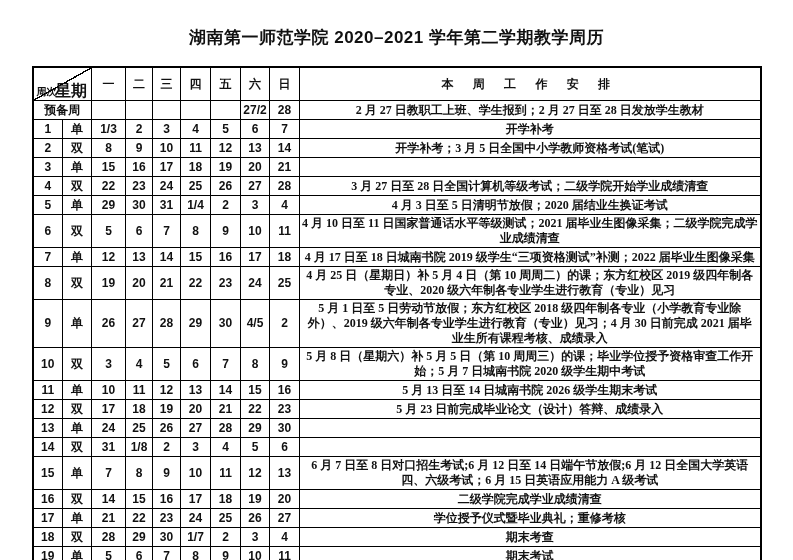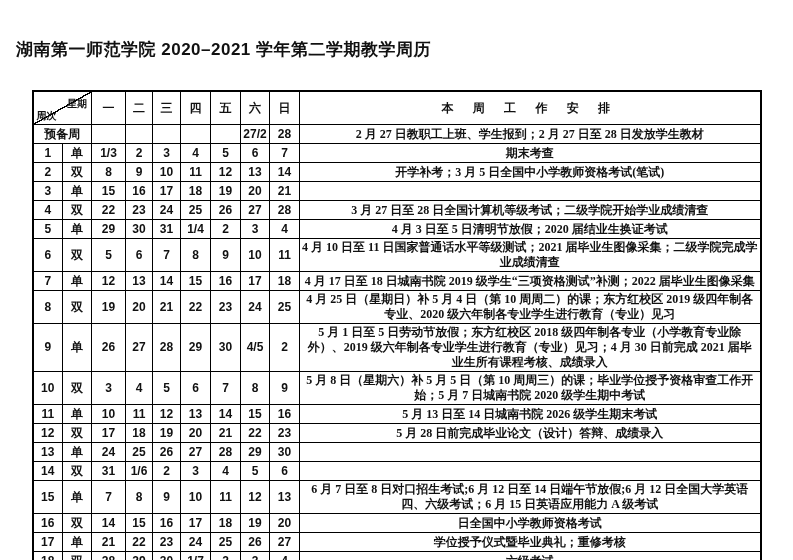--- a/index.html
+++ b/index.html
@@ -19,9 +19,10 @@
     box-sizing: border-box;
   }
   .title {
-    margin: 16px;
+    margin: 4px;
     padding-top: 22px;
     padding-bottom: 13px;
+    text-align: center;
     font-size: 17px;
     font-weight: bold;
     letter-spacing: 0.5px;

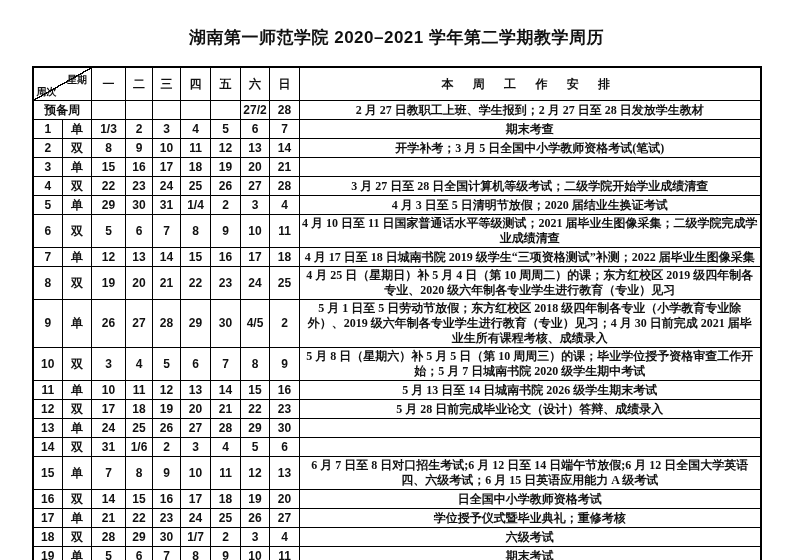--- a/index.html
+++ b/index.html
@@ -60,9 +60,9 @@
   }
   th.corner .corner-top {
     position: absolute;
-    top: 4px;
+    top: 15px;
     right: 4px;
-    font-size: 10px;
+    font-size: 16px;
   }
   th.corner .corner-bottom {
     position: absolute;

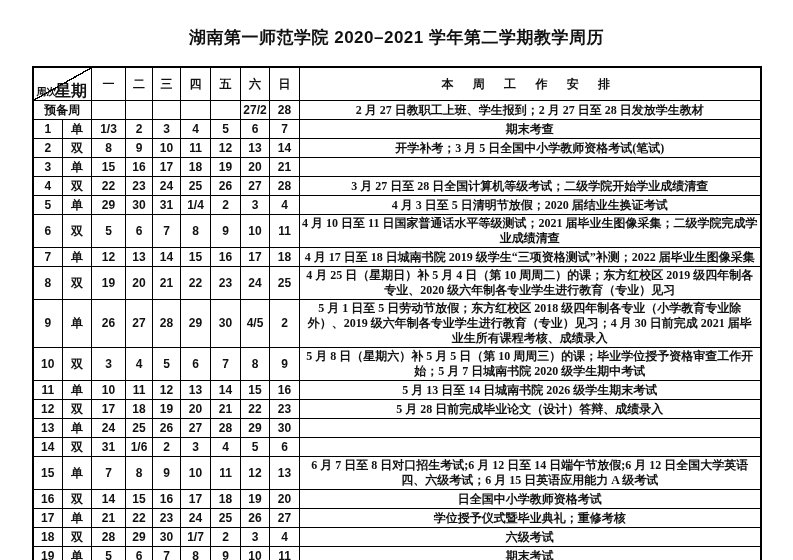--- a/index.html
+++ b/index.html
@@ -145,7 +145,7 @@
           <td class="day-cell">5</td>
           <td class="day-cell">6</td>
           <td class="day-cell">7</td>
-          <td class="work-cell">期末考查</td>
+          <td class="work-cell">开学补考</td>
         </tr>
         <tr class="single">
           <td class="week-cell">2</td>

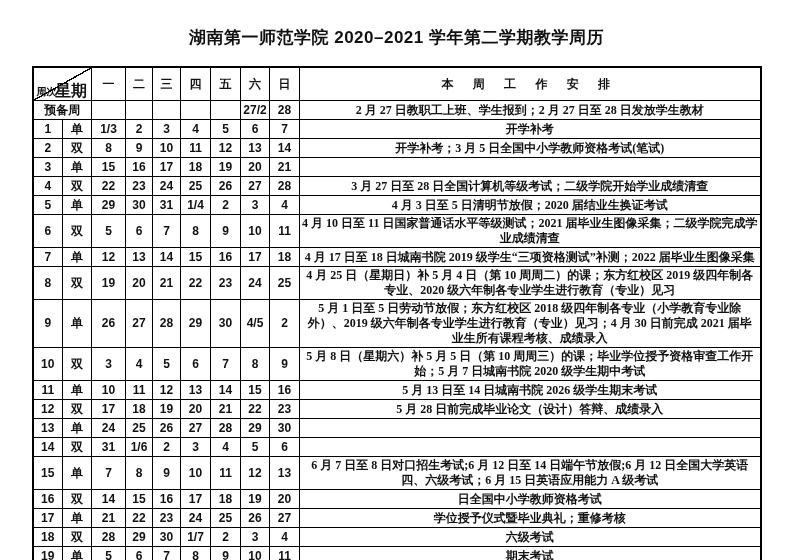--- a/index.html
+++ b/index.html
@@ -277,7 +277,7 @@
           <td class="day-cell">21</td>
           <td class="day-cell">22</td>
           <td class="day-cell">23</td>
-          <td class="work-cell">5 月 28 日前完成毕业论文（设计）答辩、成绩录入</td>
+          <td class="work-cell">5 月 23 日前完成毕业论文（设计）答辩、成绩录入</td>
         </tr>
         <tr class="single">
           <td class="week-cell">13</td>

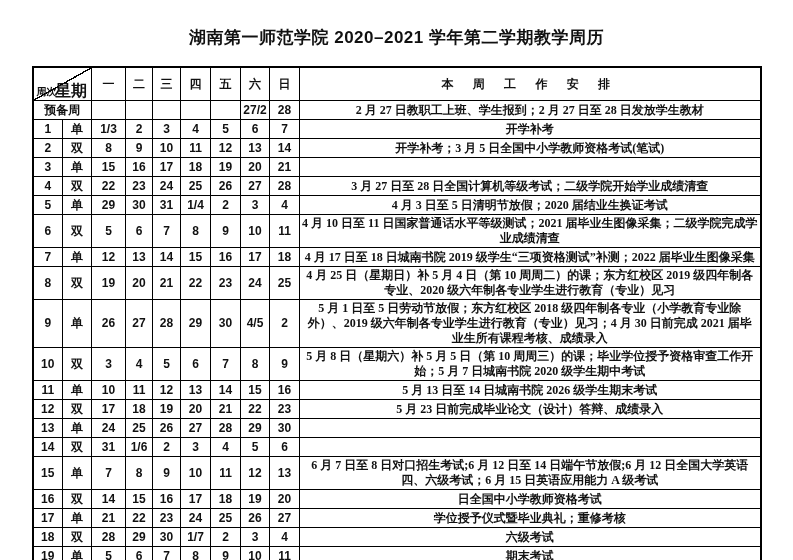--- a/index.html
+++ b/index.html
@@ -295,7 +295,7 @@
           <td class="week-cell">14</td>
           <td class="parity-cell">双</td>
           <td class="day-cell">31</td>
-          <td class="day-cell">1/6</td>
+          <td class="day-cell">1/8</td>
           <td class="day-cell">2</td>
           <td class="day-cell">3</td>
           <td class="day-cell">4</td>

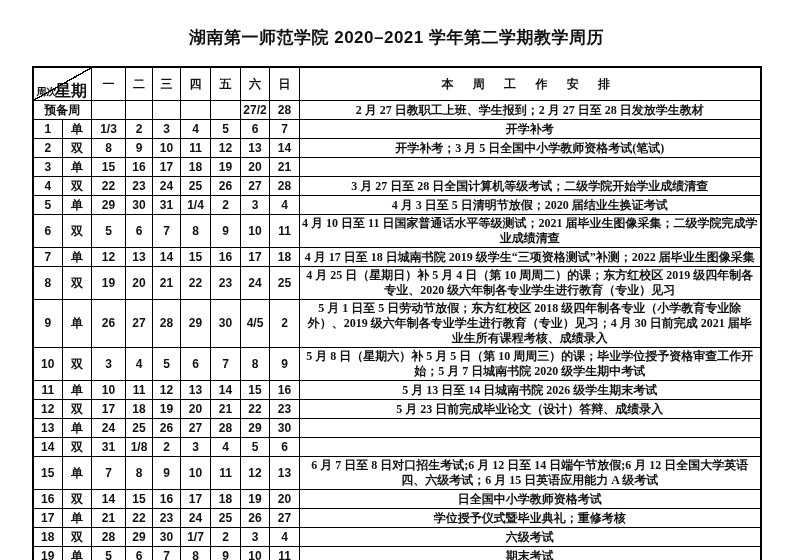--- a/index.html
+++ b/index.html
@@ -325,7 +325,7 @@
           <td class="day-cell">18</td>
           <td class="day-cell">19</td>
           <td class="day-cell">20</td>
-          <td class="work-cell">日全国中小学教师资格考试</td>
+          <td class="work-cell">二级学院完成学业成绩清查</td>
         </tr>
         <tr class="single">
           <td class="week-cell">17</td>

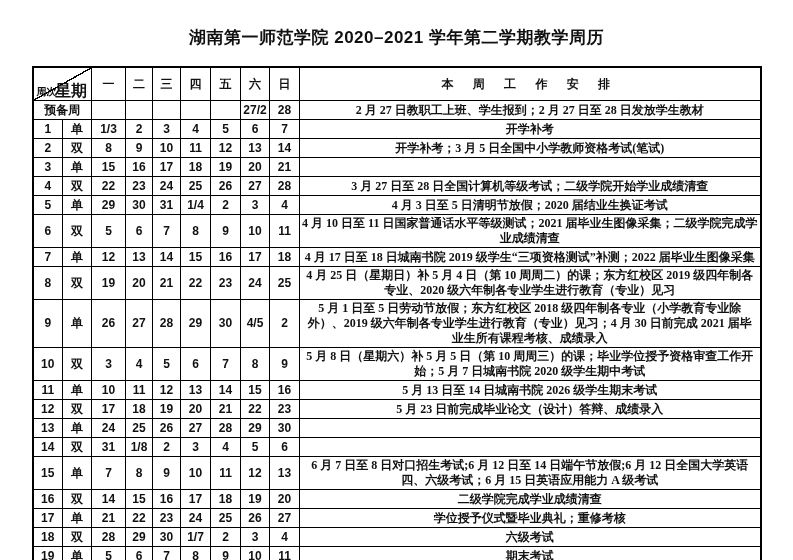--- a/index.html
+++ b/index.html
@@ -349,7 +349,7 @@
           <td class="day-cell">2</td>
           <td class="day-cell">3</td>
           <td class="day-cell">4</td>
-          <td class="work-cell">六级考试</td>
+          <td class="work-cell">期末考查</td>
         </tr>
         <tr class="single">
           <td class="week-cell">19</td>

